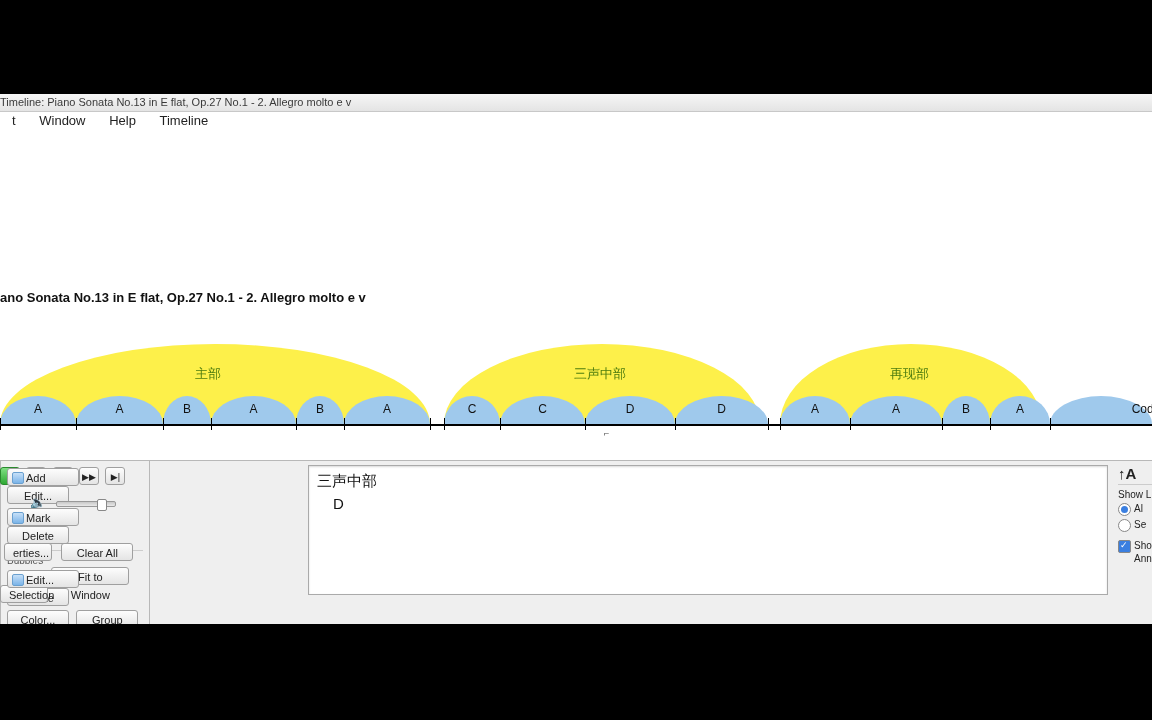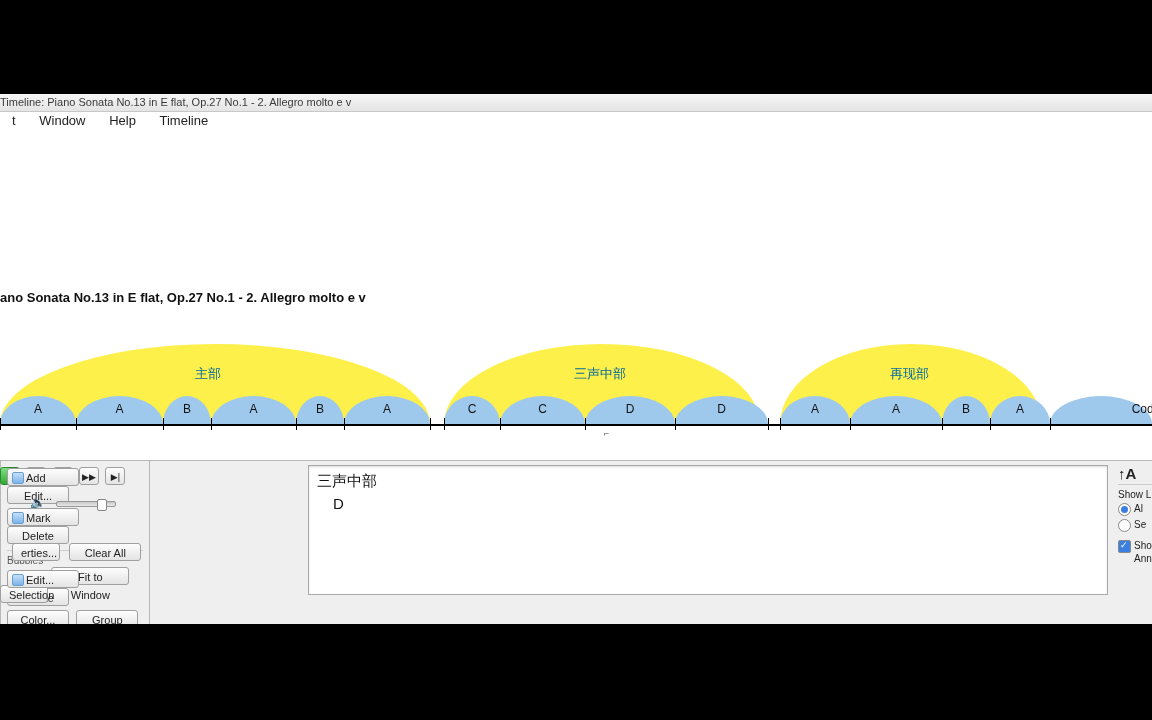--- a/index.html
+++ b/index.html
@@ -16,7 +16,7 @@
 .tick{position:absolute;top:108px;width:1px;height:12px;background:#000}
 .cursor{position:absolute;top:118px;font-size:9px;color:#444}
 svg.arcs{position:absolute;top:0;left:0;width:1152px;height:114px}
-.seclabel{position:absolute;color:#0369a1;font-size:13px}
+.seclabel{position:absolute;color:#4d7c0f;font-size:13px}
 .sublabel{position:absolute;top:92px;width:24px;text-align:center;margin-left:-12px;color:#111;font-size:12px}
 .panel{position:absolute;top:366px;left:0;right:0;bottom:0;background:#efefef;border-top:1px solid #b8b8b8}
 .btn{display:inline-block;height:18px;line-height:18px;padding:0 8px;font-size:11px;background:linear-gradient(#fdfdfd,#e4e4e4);border:1px solid #9f9f9f;border-radius:3px;color:#222;text-align:center;box-sizing:border-box;cursor:default}

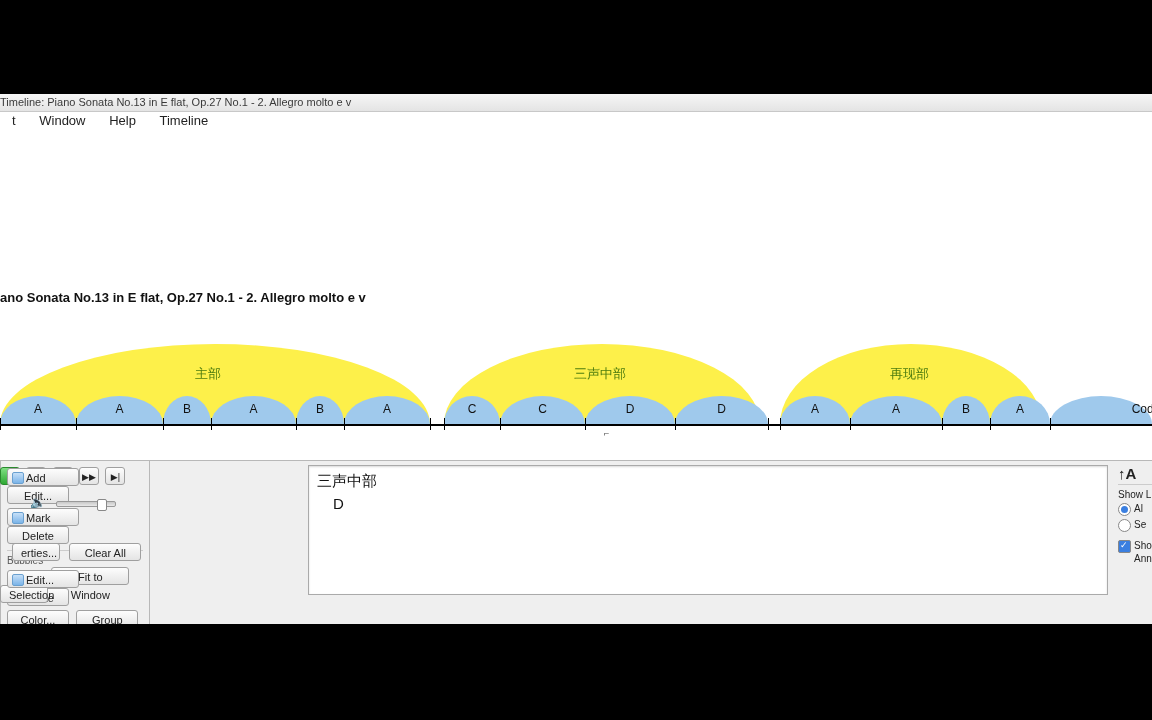--- a/index.html
+++ b/index.html
@@ -27,7 +27,7 @@
 .vol{left:0;top:34px}
 .vol .slider{display:inline-block;width:58px;height:4px;background:linear-gradient(#c8c8c8,#e8e8e8);border:1px solid #999;border-radius:2px;position:relative;vertical-align:middle}
 .vol .slider .thumb{position:absolute;top:-3px;left:40px;width:8px;height:10px;background:#fff;border:1px solid #888;border-radius:2px}
-.left2{left:12px;top:82px}
+.left2{left:4px;top:82px}
 .left2 .btn{width:72px;margin-right:6px;margin-bottom:6px}
 .left3{left:0;top:106px}
 .mid{left:152px;top:0;width:148px;bottom:10px;border-left:1px solid #b8b8b8;border-right:1px solid #b8b8b8;background:#efefef;padding-top:3px}

